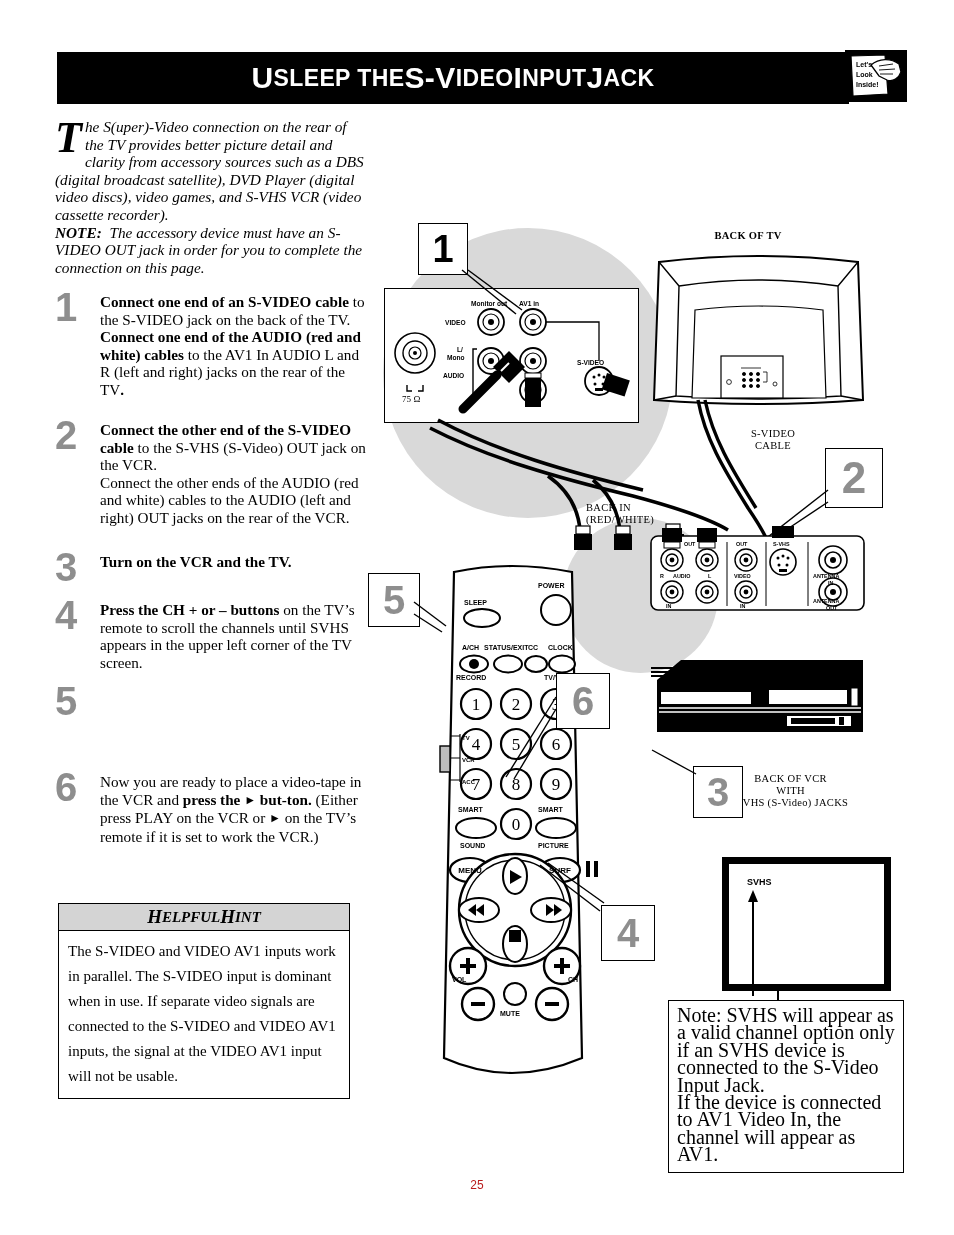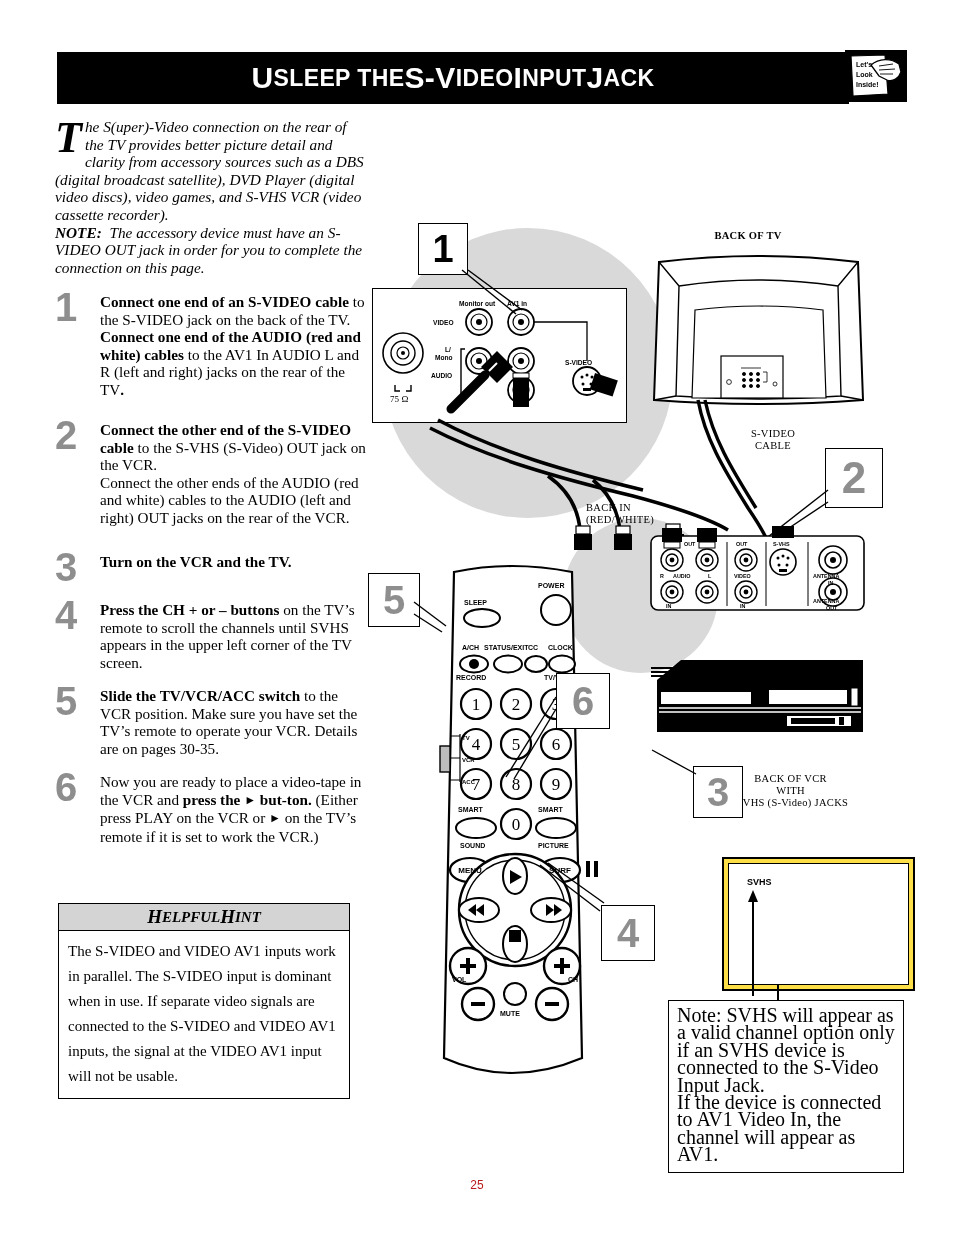--- a/index.html
+++ b/index.html
@@ -176,7 +176,7 @@
       <path d="M52 2 C60 40, 78 70, 103 110" stroke="#000" stroke-width="3.4" fill="none"></path>
     </svg>
 
-    <div class="panelbox" style="left:4px;top:170px;width:253px;height:133px;">
+    <div class="panelbox" style="left:16px;top:170px;width:253px;height:133px;">
       <svg width="249" height="129" viewBox="0 0 249 129">
 
         <g>

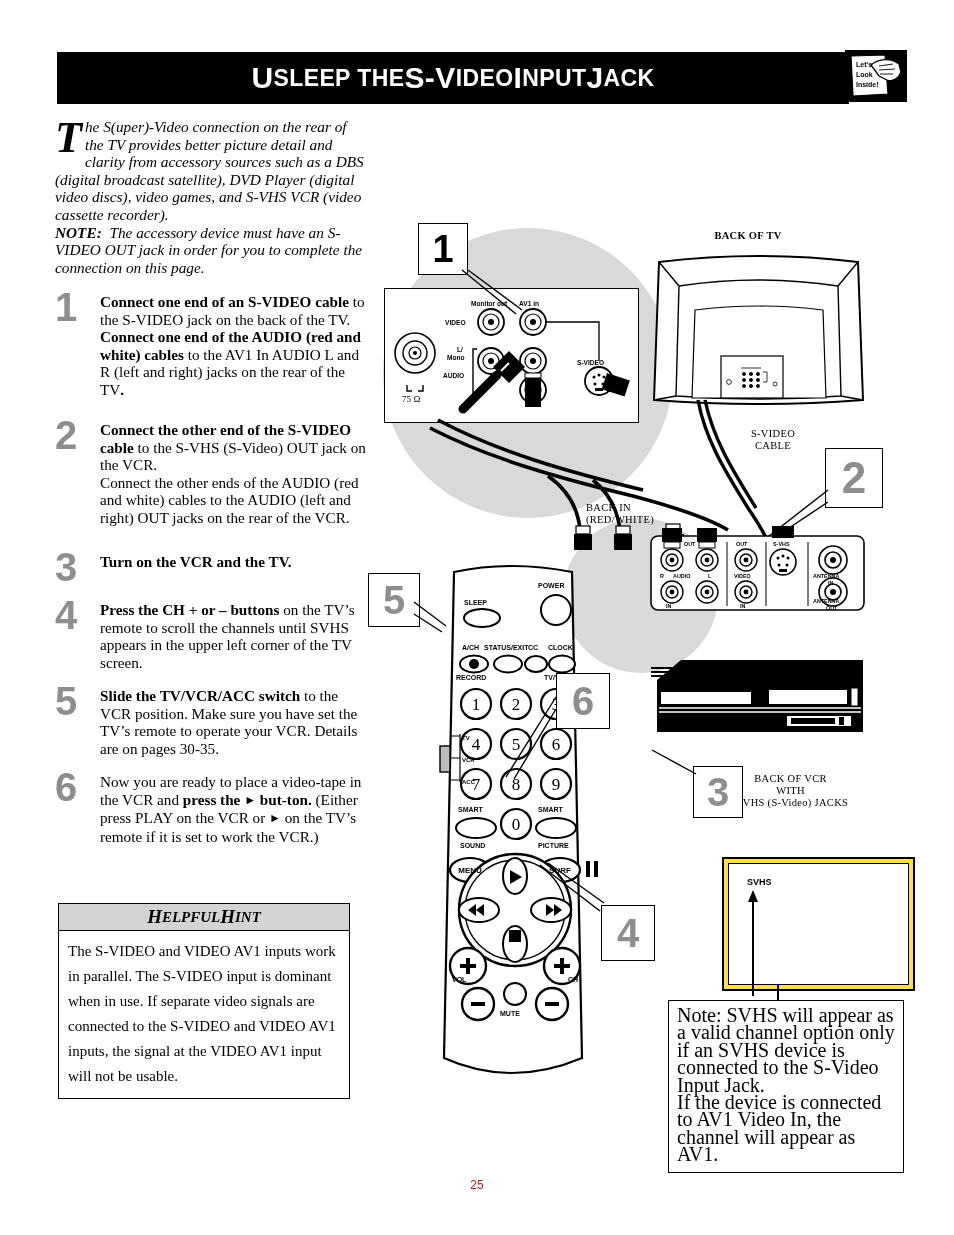--- a/index.html
+++ b/index.html
@@ -120,7 +120,6 @@
     </div>
     <div class="step" style="min-height:76px">
       <div class="step-num">5</div>
-      <div class="step-body"><b>Slide the TV/VCR/ACC switch</b> to the VCR position. Make sure you have set the TV’s remote to operate your VCR. Details are on pages 30-35.</div>
     </div>
     <div class="step" style="min-height:90px">
       <div class="step-num">6</div>

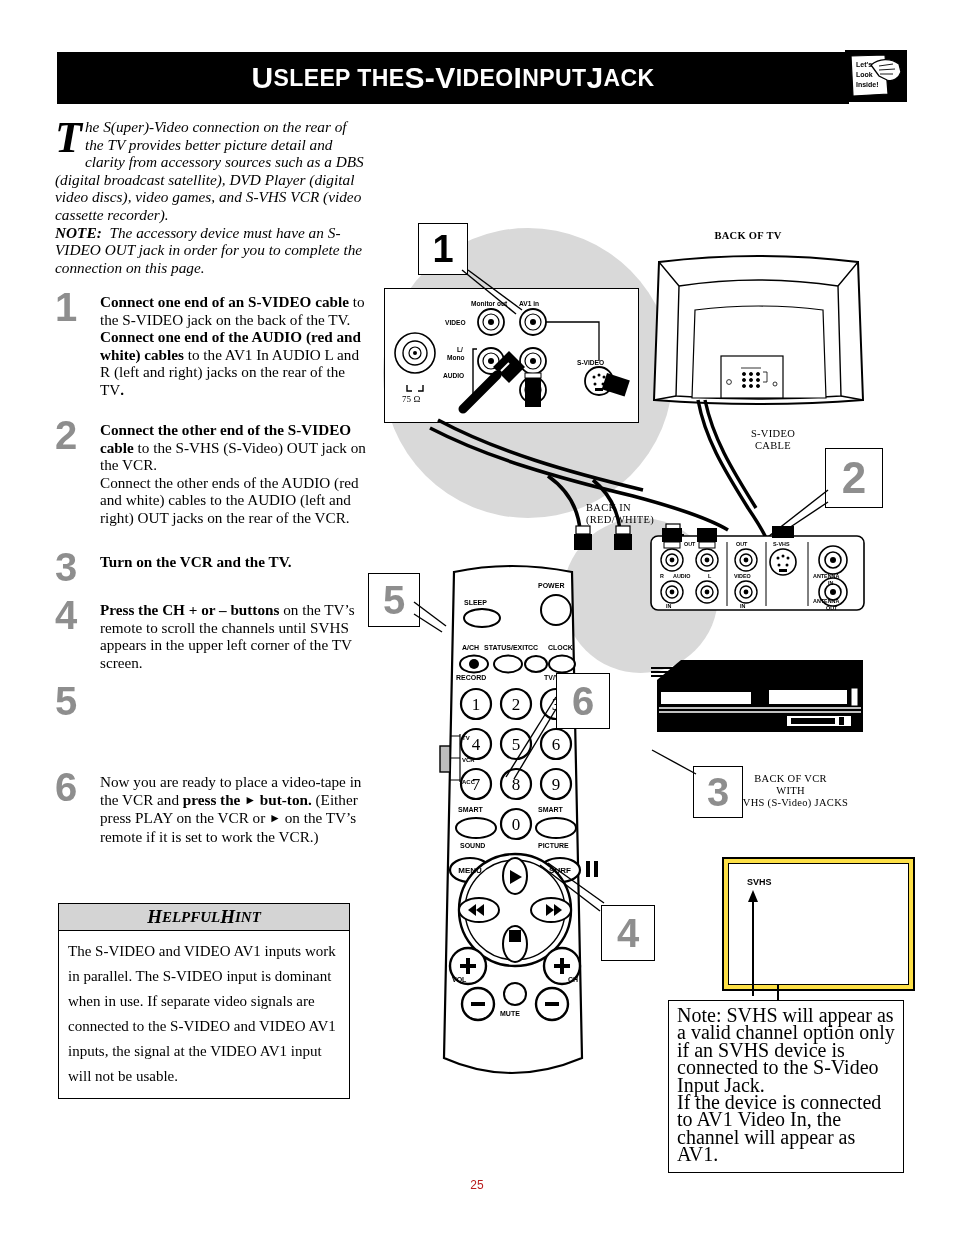--- a/index.html
+++ b/index.html
@@ -48,7 +48,7 @@
 
   .panelbox{position:absolute;border:1.8px solid #000;background:#fff;}
 
-  .tvscreen{position:absolute;left:722px;top:857px;width:165px;height:130px;border:2px solid #000;background:#fde047;padding-left:24px;}
+  .tvscreen{position:absolute;left:722px;top:857px;width:165px;height:130px;border:2px solid #000;background:#000000;}
   .tvscreen-inner{position:absolute;left:4px;top:4px;right:4px;bottom:4px;border:1.5px solid #000;background:#fff;}
   .svhs-txt{position:absolute;left:18px;top:13px;font-family:"Liberation Sans",sans-serif;font-weight:bold;font-size:9px;}
 

